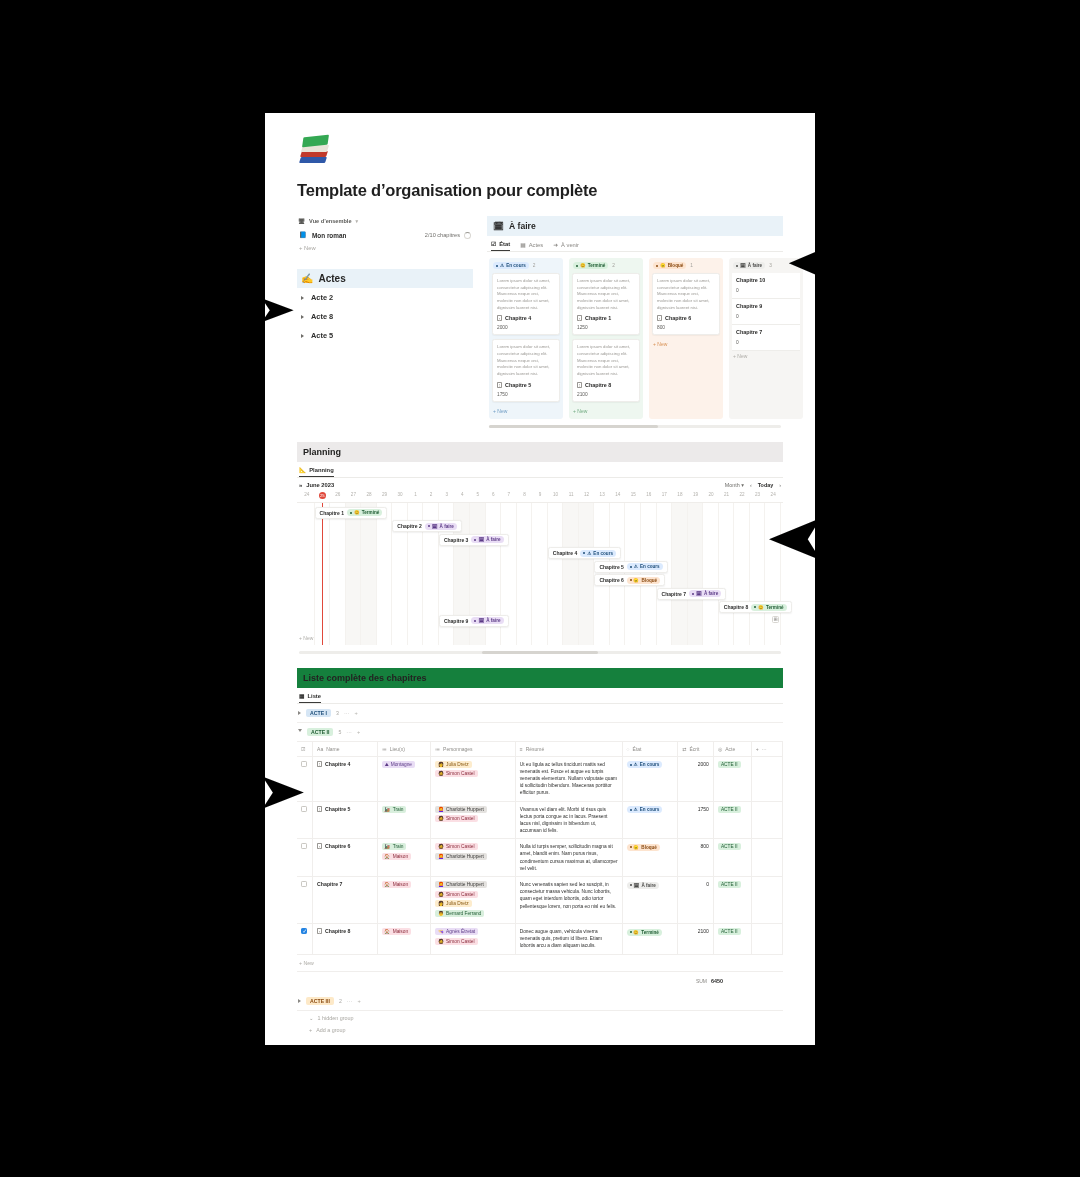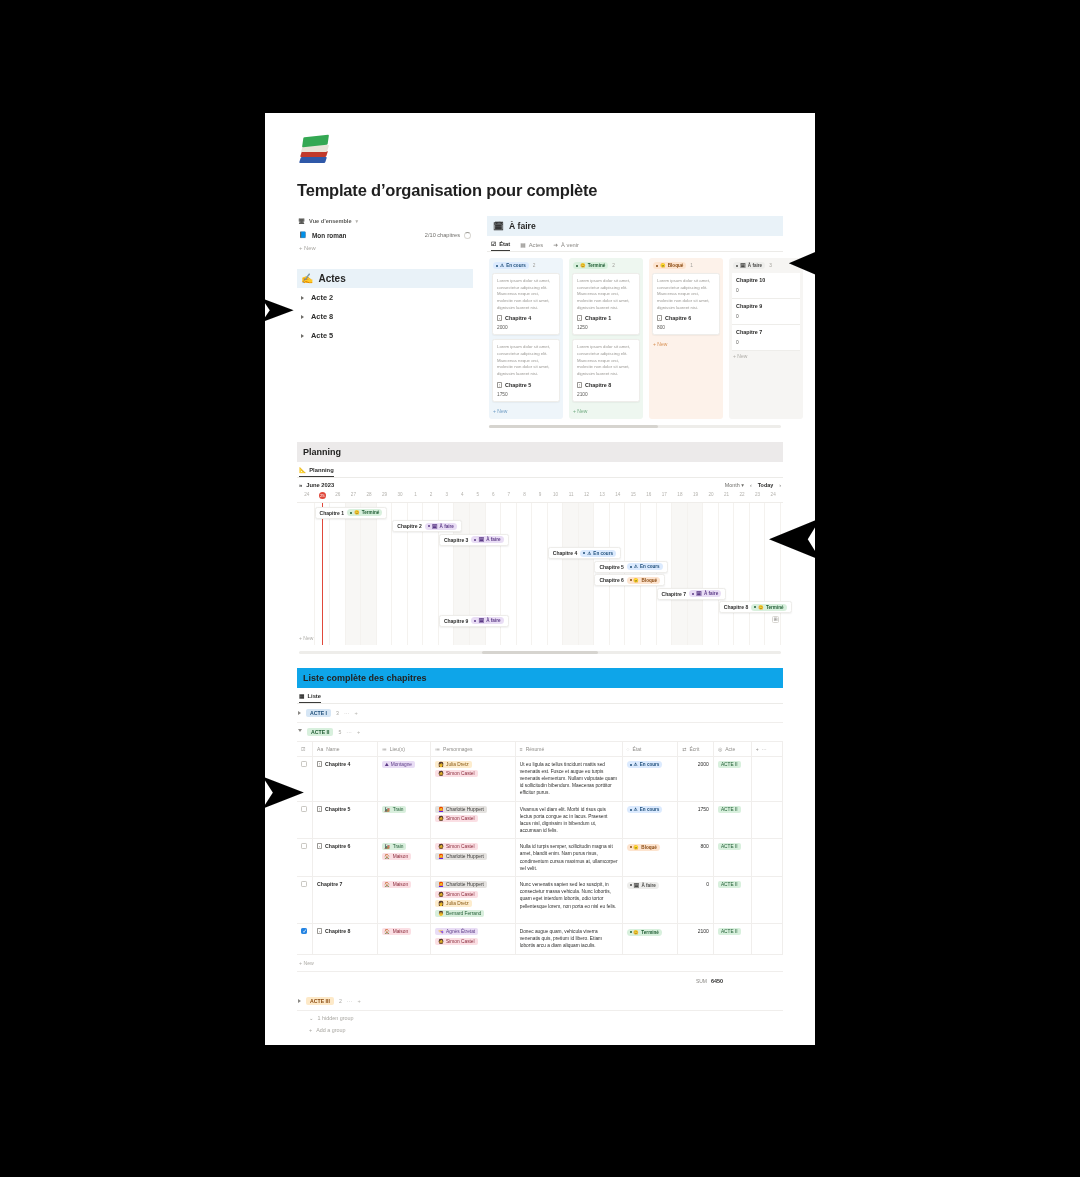--- a/index.html
+++ b/index.html
@@ -119,7 +119,7 @@
     background: #eceaea; padding: 5px 6px; font-size: 9px; font-weight: bold;
     color: #232322; margin-top: 14px;
   }
-  .sec-title.plain { background: #0ea5e9; }
+  .sec-title.plain { background: #15803d; }
   .vtabs { display: flex; gap: 10px; padding: 5px 2px 0 2px; border-bottom: 1px solid #ecebe8; font-size: 5.8px; }
   .vtabs .tab { display: flex; align-items: center; gap: 3px; padding-bottom: 3px; color: #2c2c2b; font-weight: bold; border-bottom: 1.4px solid #3b3b39; }
 

